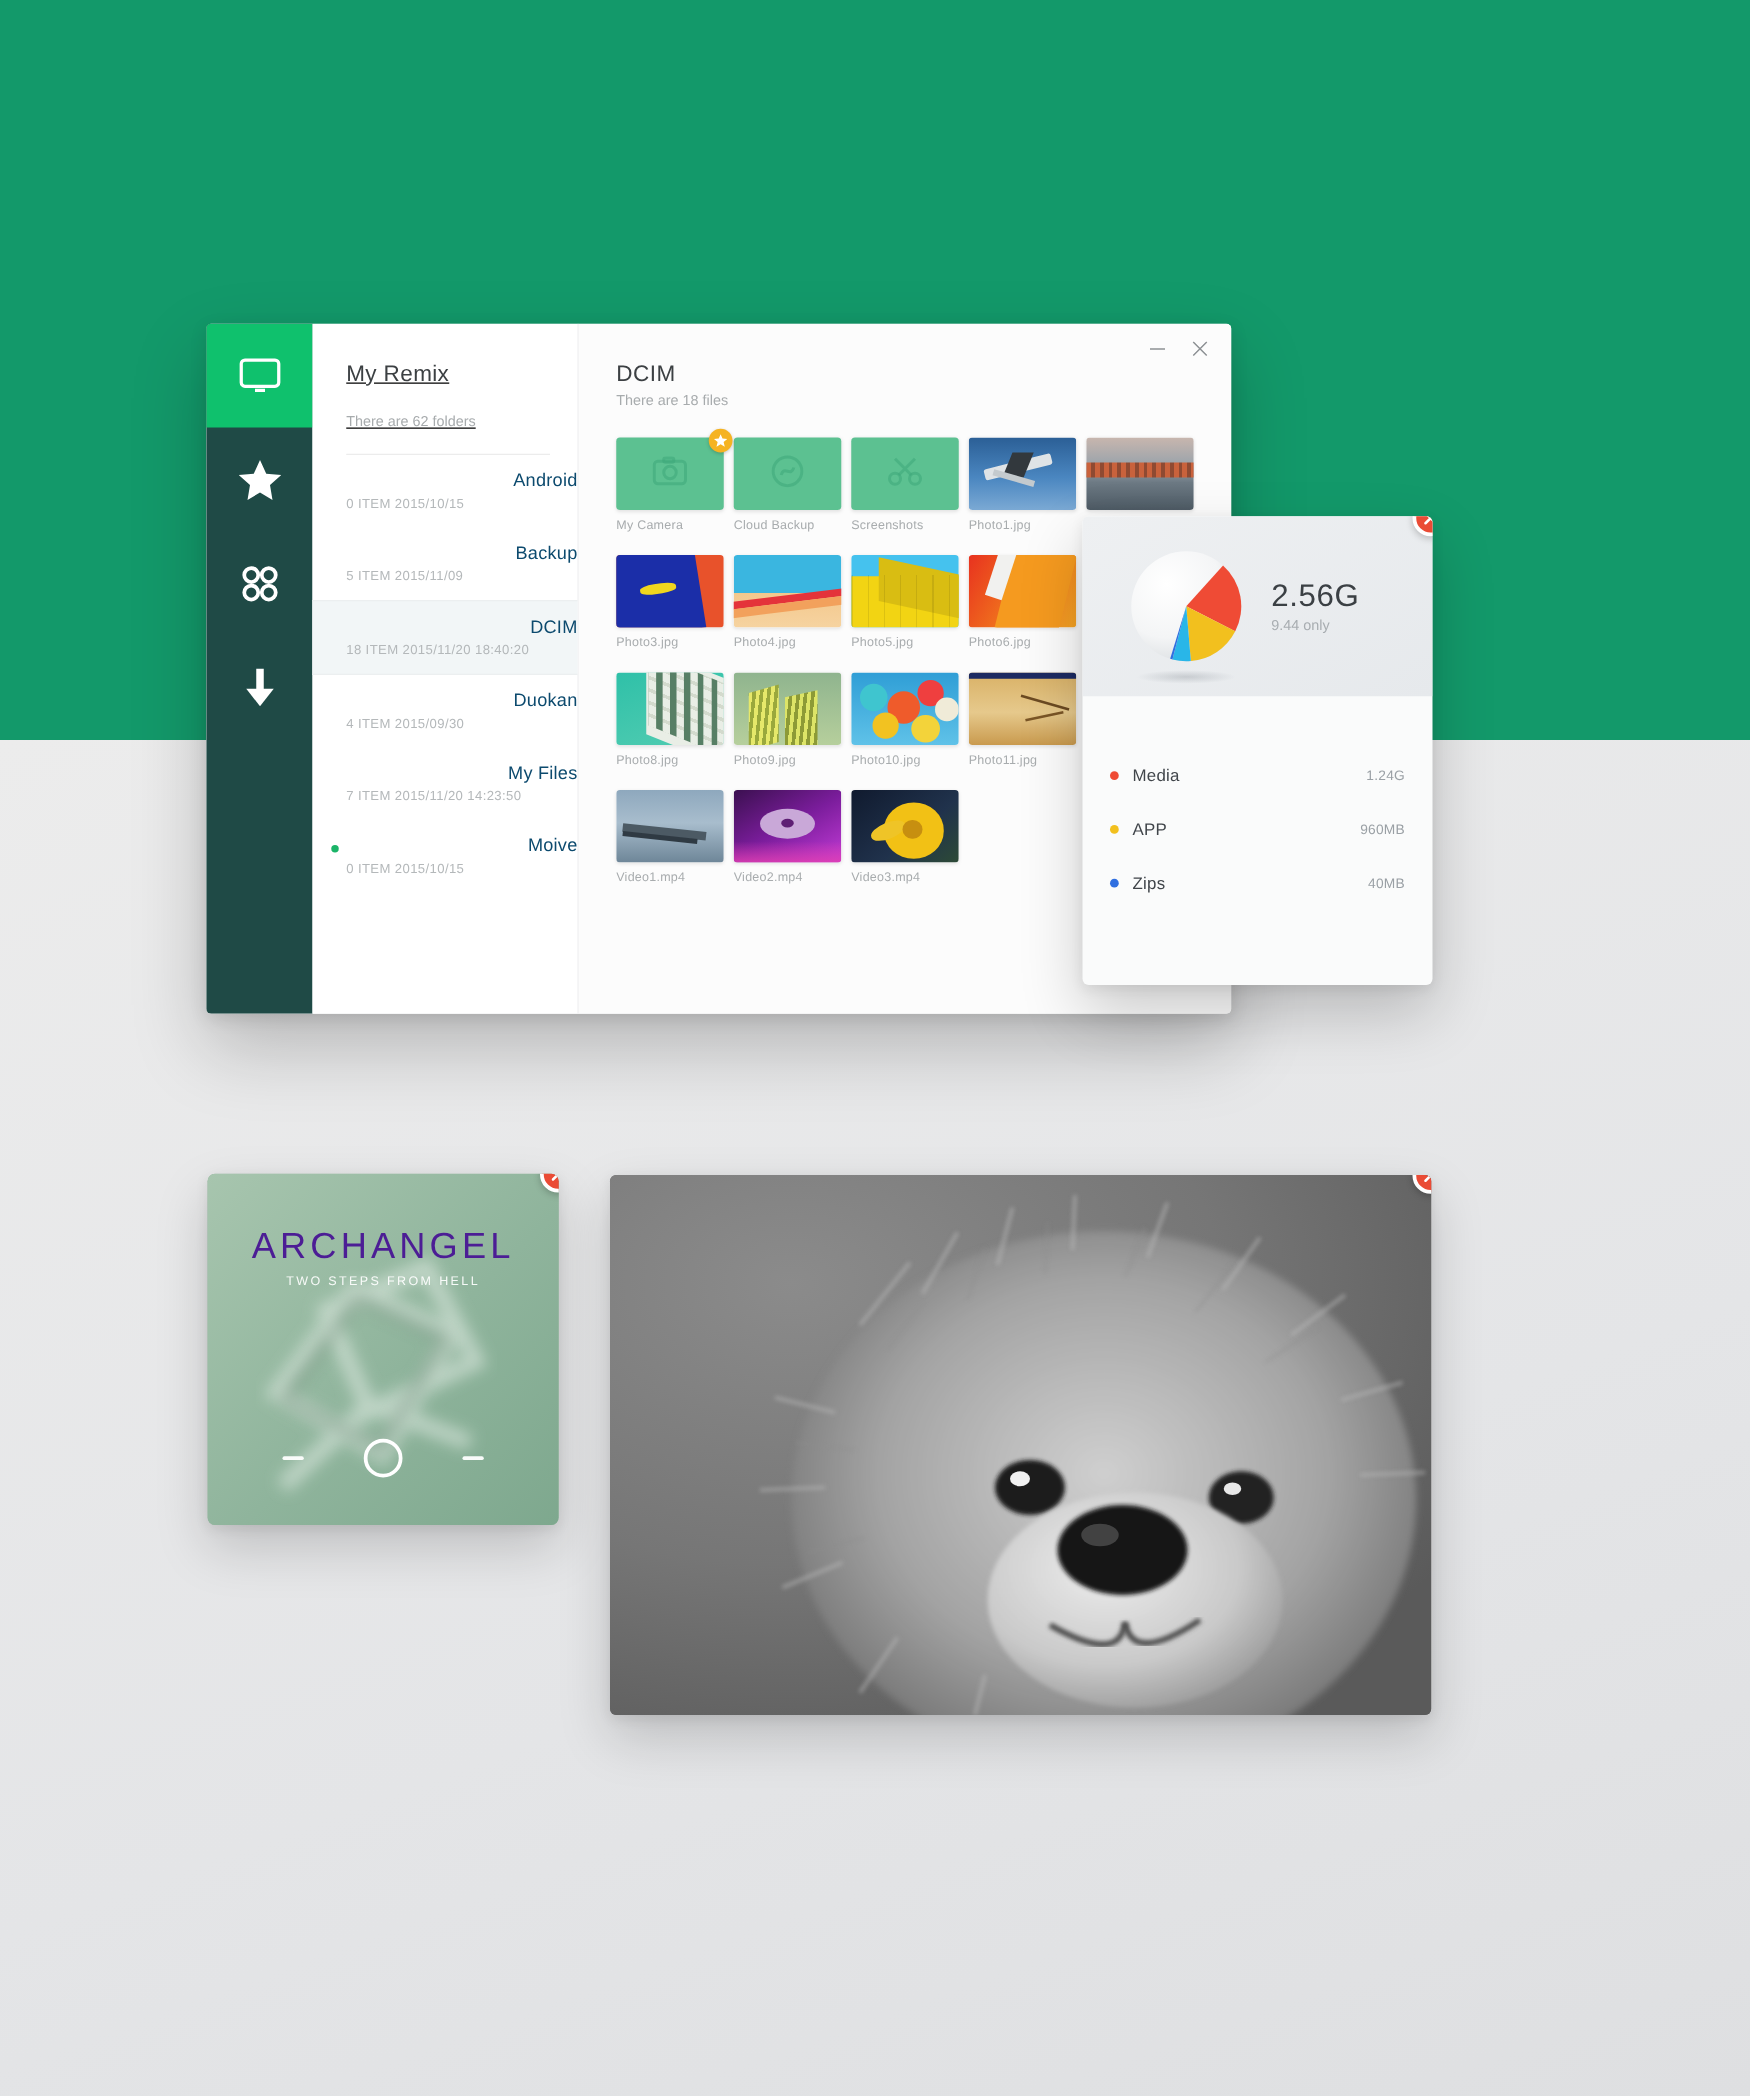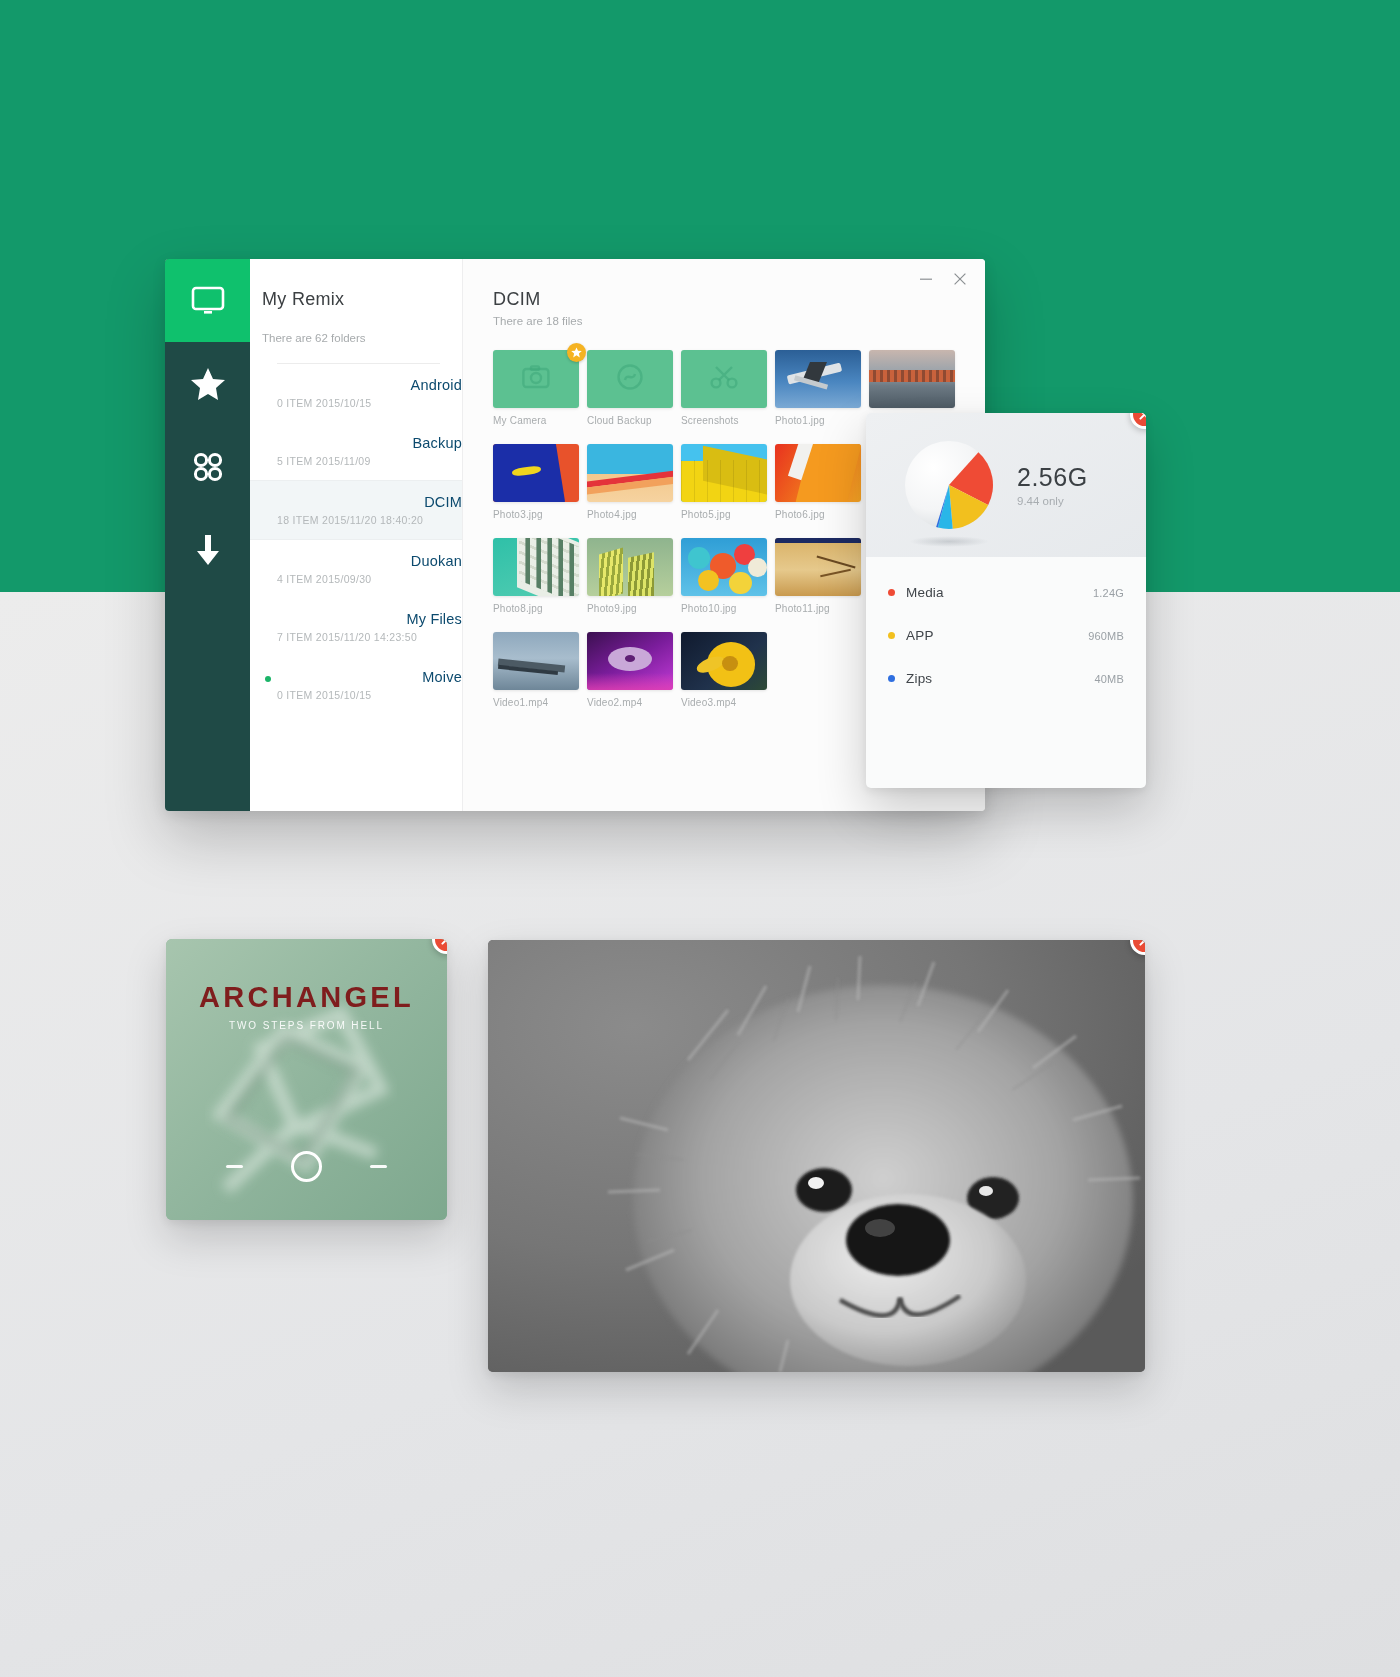--- a/index.html
+++ b/index.html
@@ -47,7 +47,7 @@
     border-right: 1px solid #eeeeef;
     position: relative;
   }
-  #fm-head { padding: 30px 0 0 12px; }
+  #fm-head { padding: 30px 0 0 27px; text-decoration: underline; }
   #fm-head .title { font-size: 18px; color: #3c4043; letter-spacing:.3px; font-weight: 400;}
   #fm-head .sub { font-size: 11.5px; color: #a7abad; margin-top: 22px; }
   #head-rule { height:1px; background:#ececec; margin: 19px 22px 0 27px;}

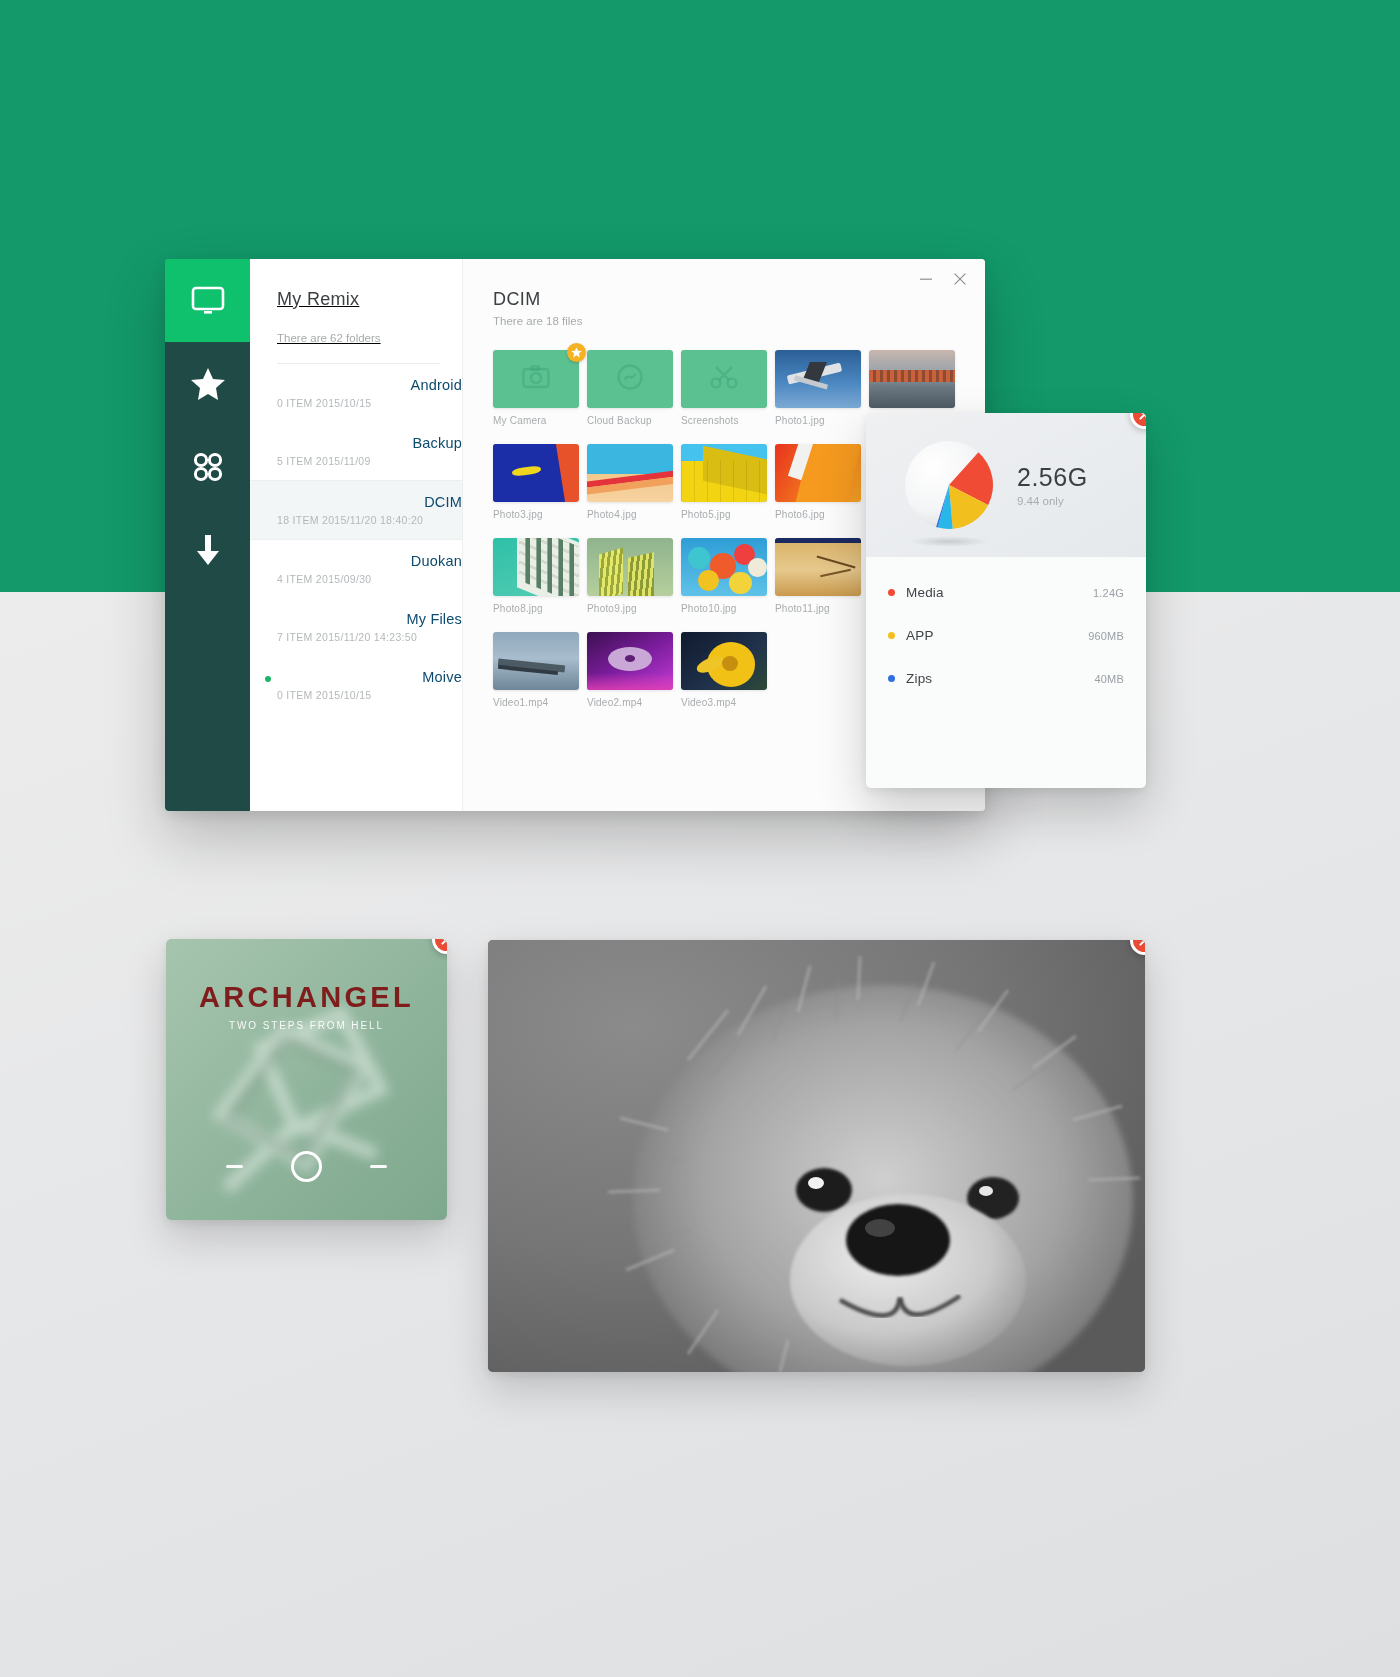--- a/index.html
+++ b/index.html
@@ -118,7 +118,7 @@
   .srow .sdot { width:7px; height:7px; border-radius:50%; margin-right:11px; flex:0 0 7px;}
   .srow .sname { font-size: 13.5px; color: #40454a; letter-spacing:.2px;}
   .srow .sval { margin-left:auto; font-size: 11px; color: #9aa0a5; letter-spacing:.2px;}
-  #srows { padding-top: 14px; }
+  #srows { padding-top: 14px; margin-top: 28px; }
 
   
   .close-chip {

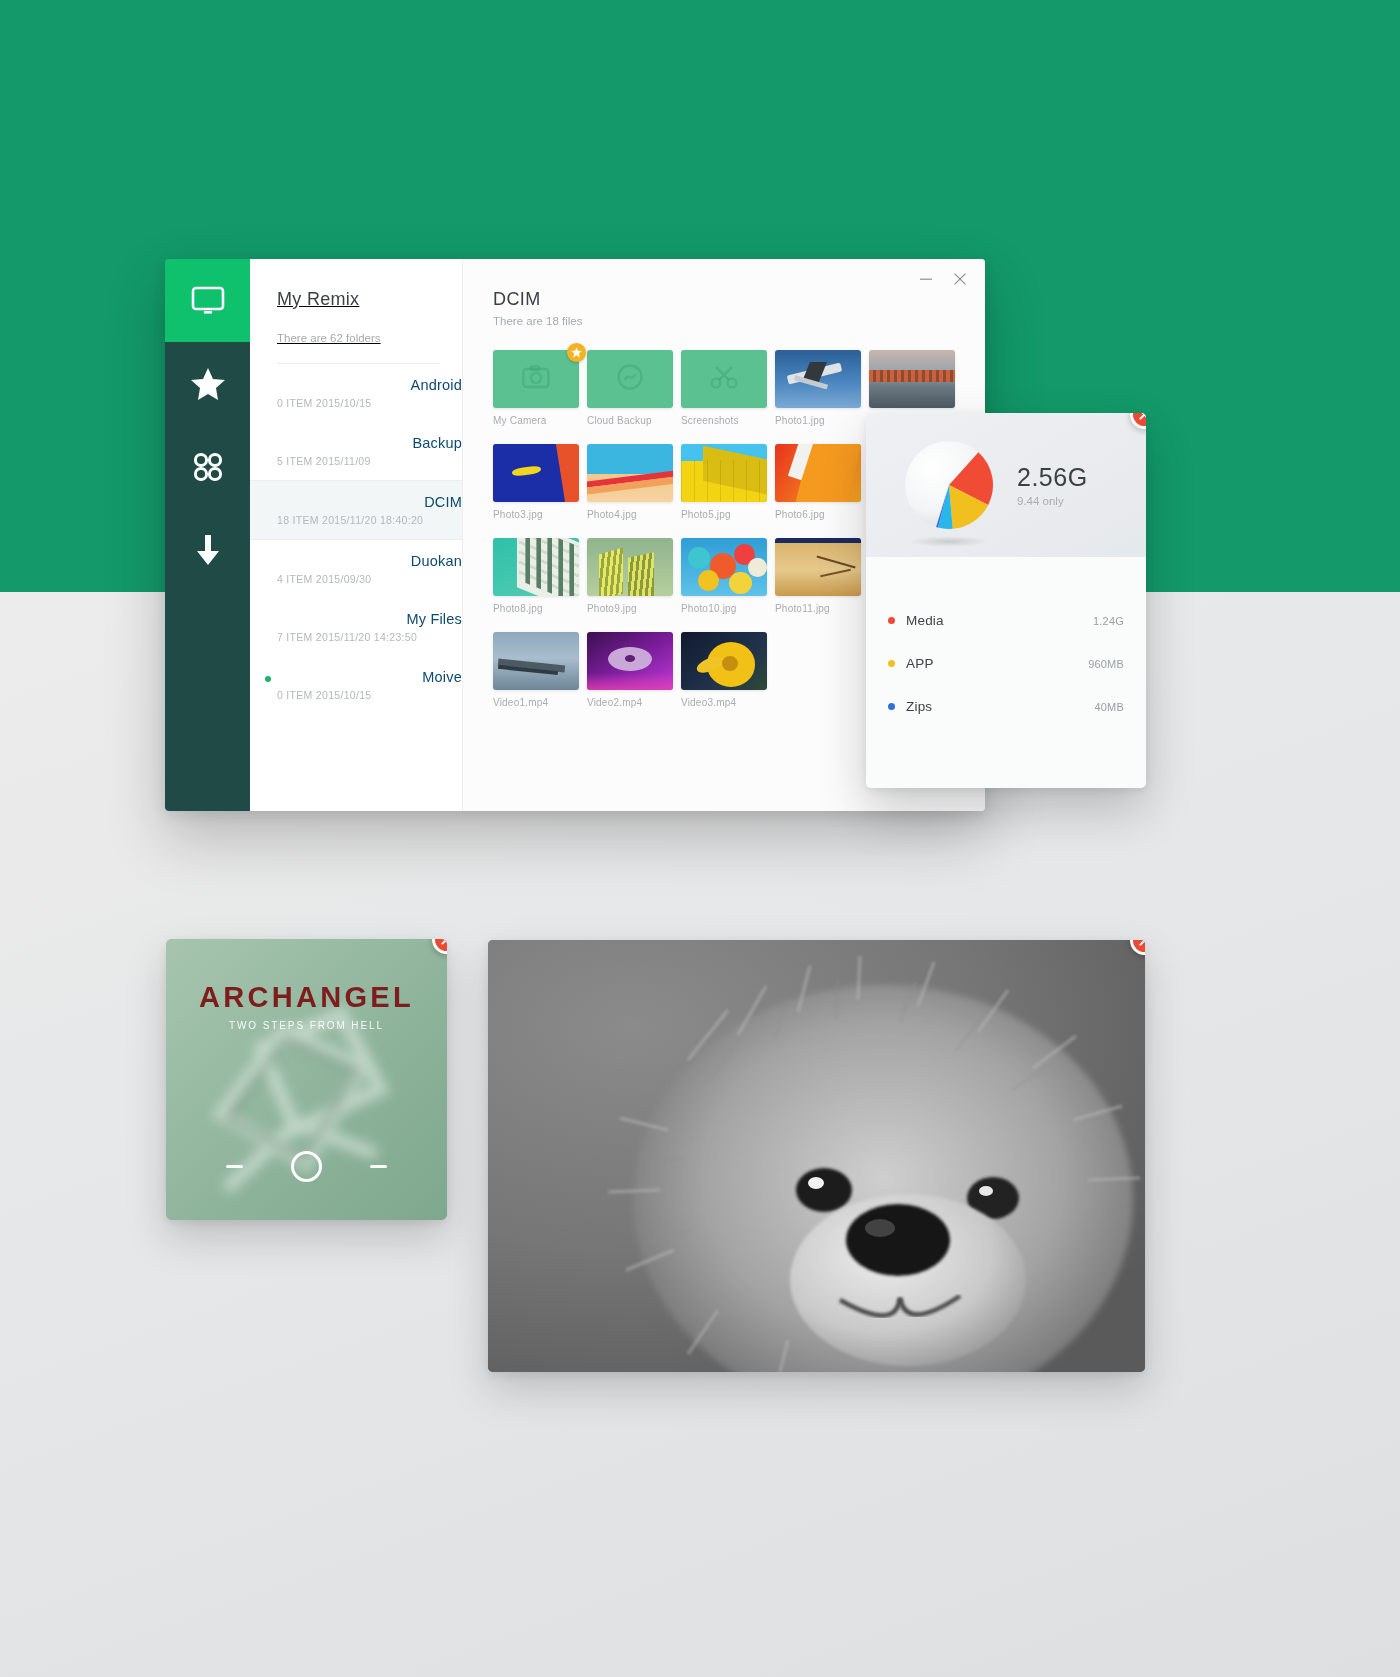--- a/index.html
+++ b/index.html
@@ -139,7 +139,7 @@
   #music-art { position:absolute; inset:0; overflow:hidden; }
   #music-text { position: absolute; left:0; right:0; top: 42px; text-align:center; z-index:5;}
   #music-title {
-    font-size: 29px; color:#7f1d1d; letter-spacing: 3.3px; font-weight: 700;
+    font-size: 29px; color:#4c1d95; letter-spacing: 3.3px; font-weight: 400;
   }
   #music-artist {
     font-size: 10px; color: rgba(255,255,255,.92); letter-spacing: 1.9px; margin-top: 6px;

